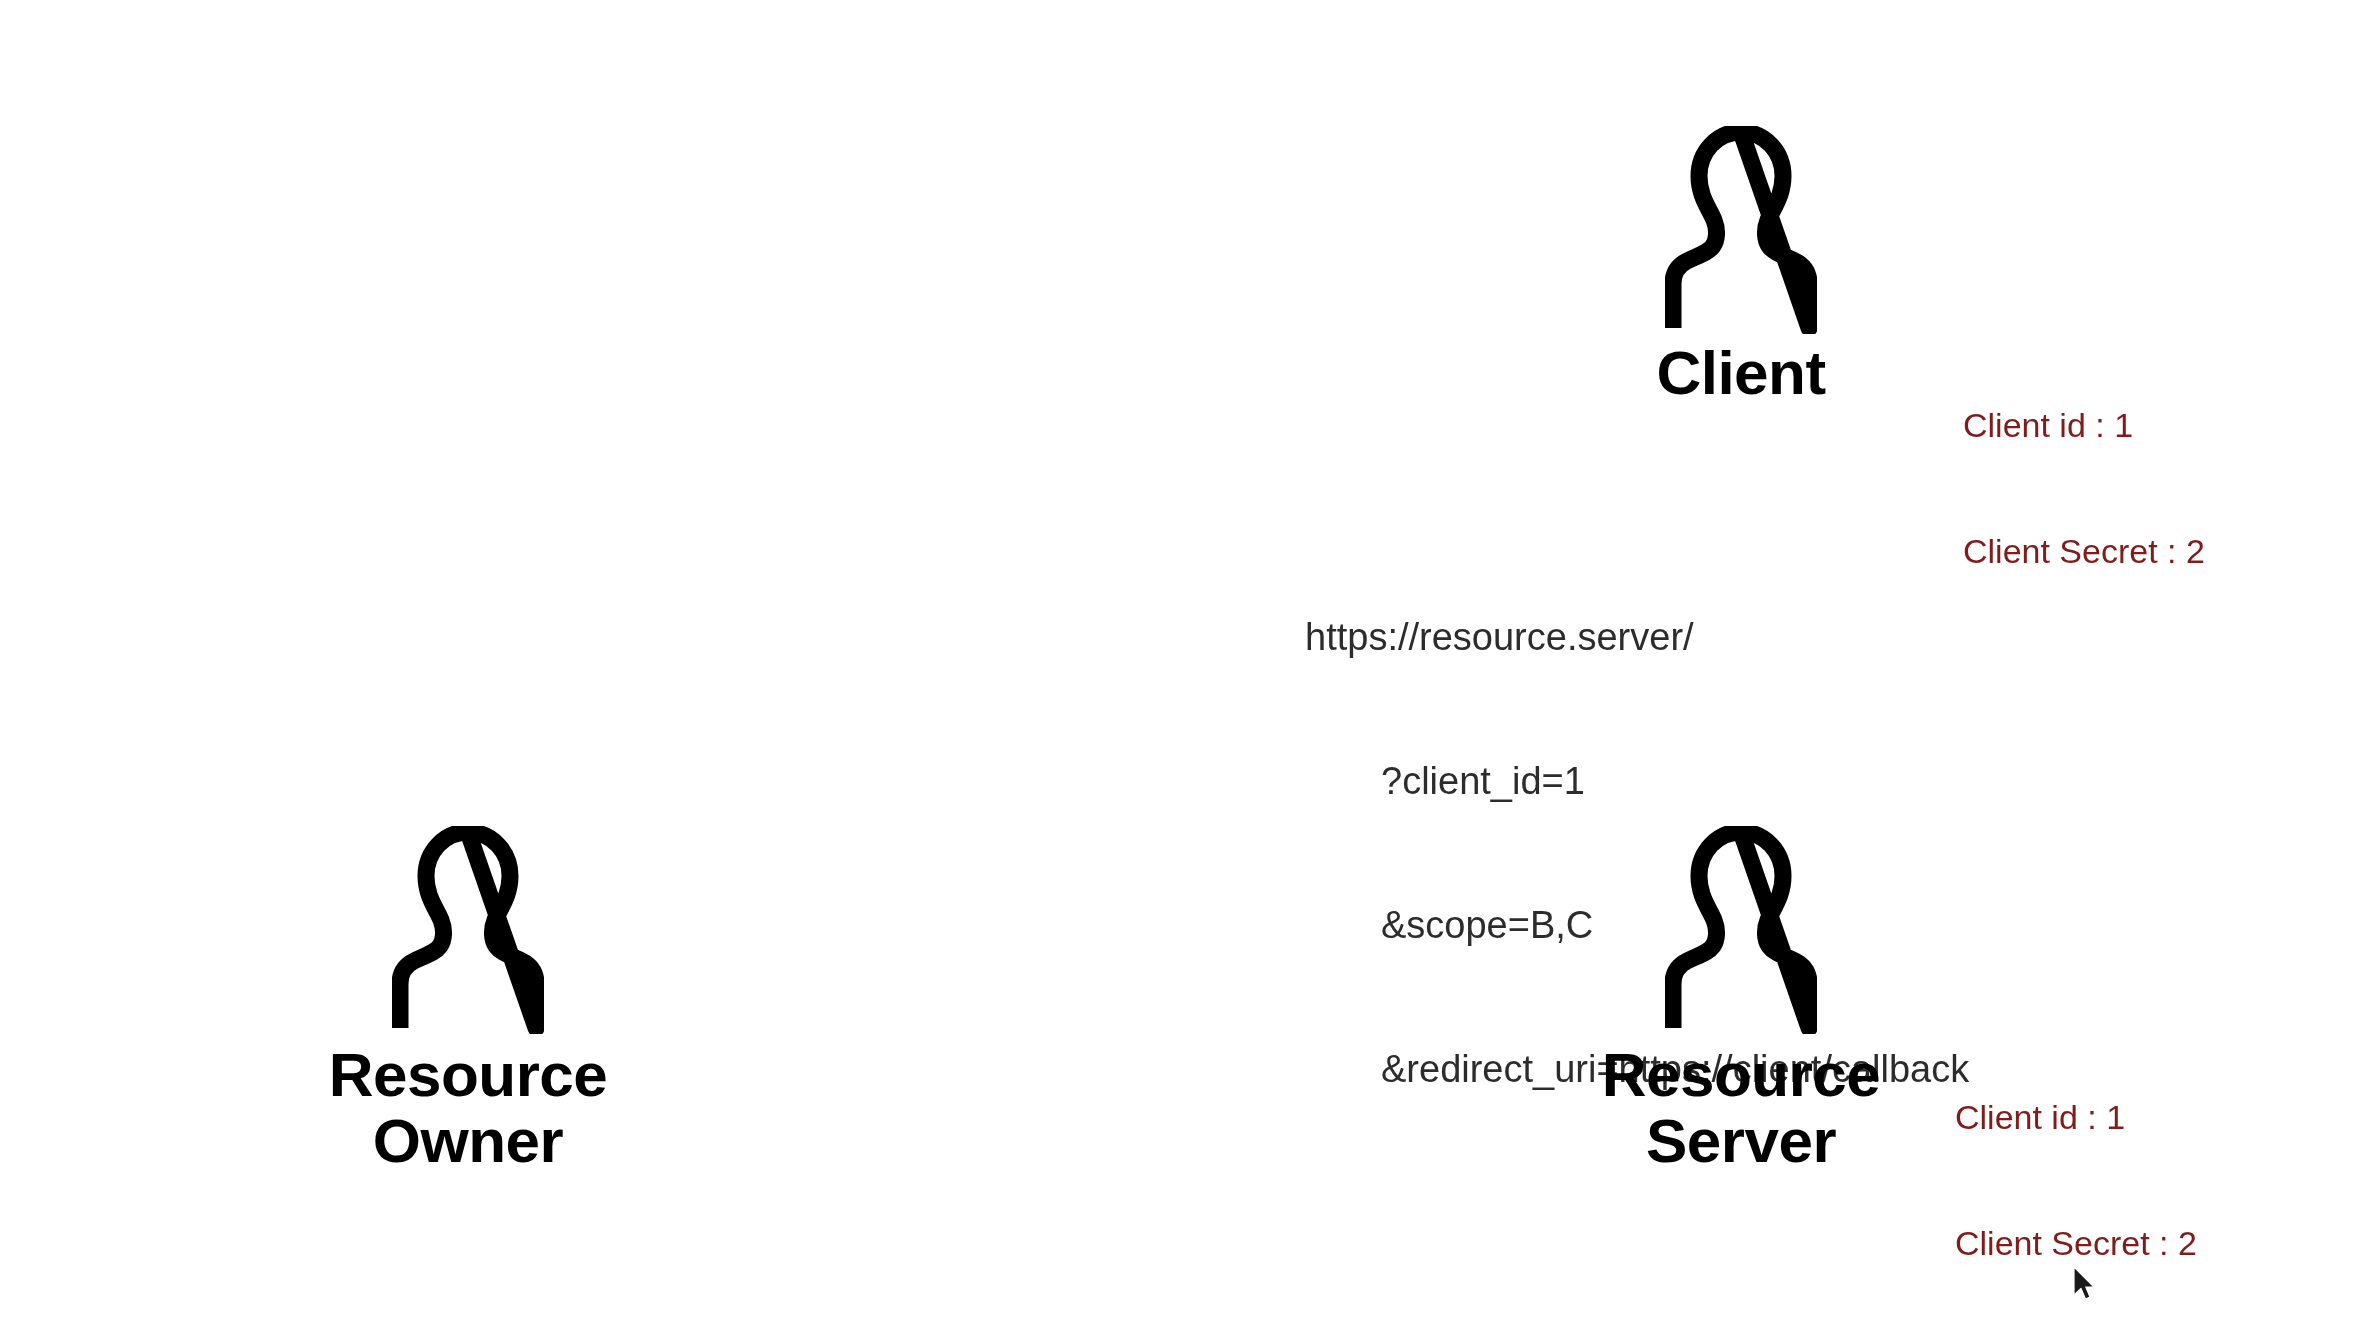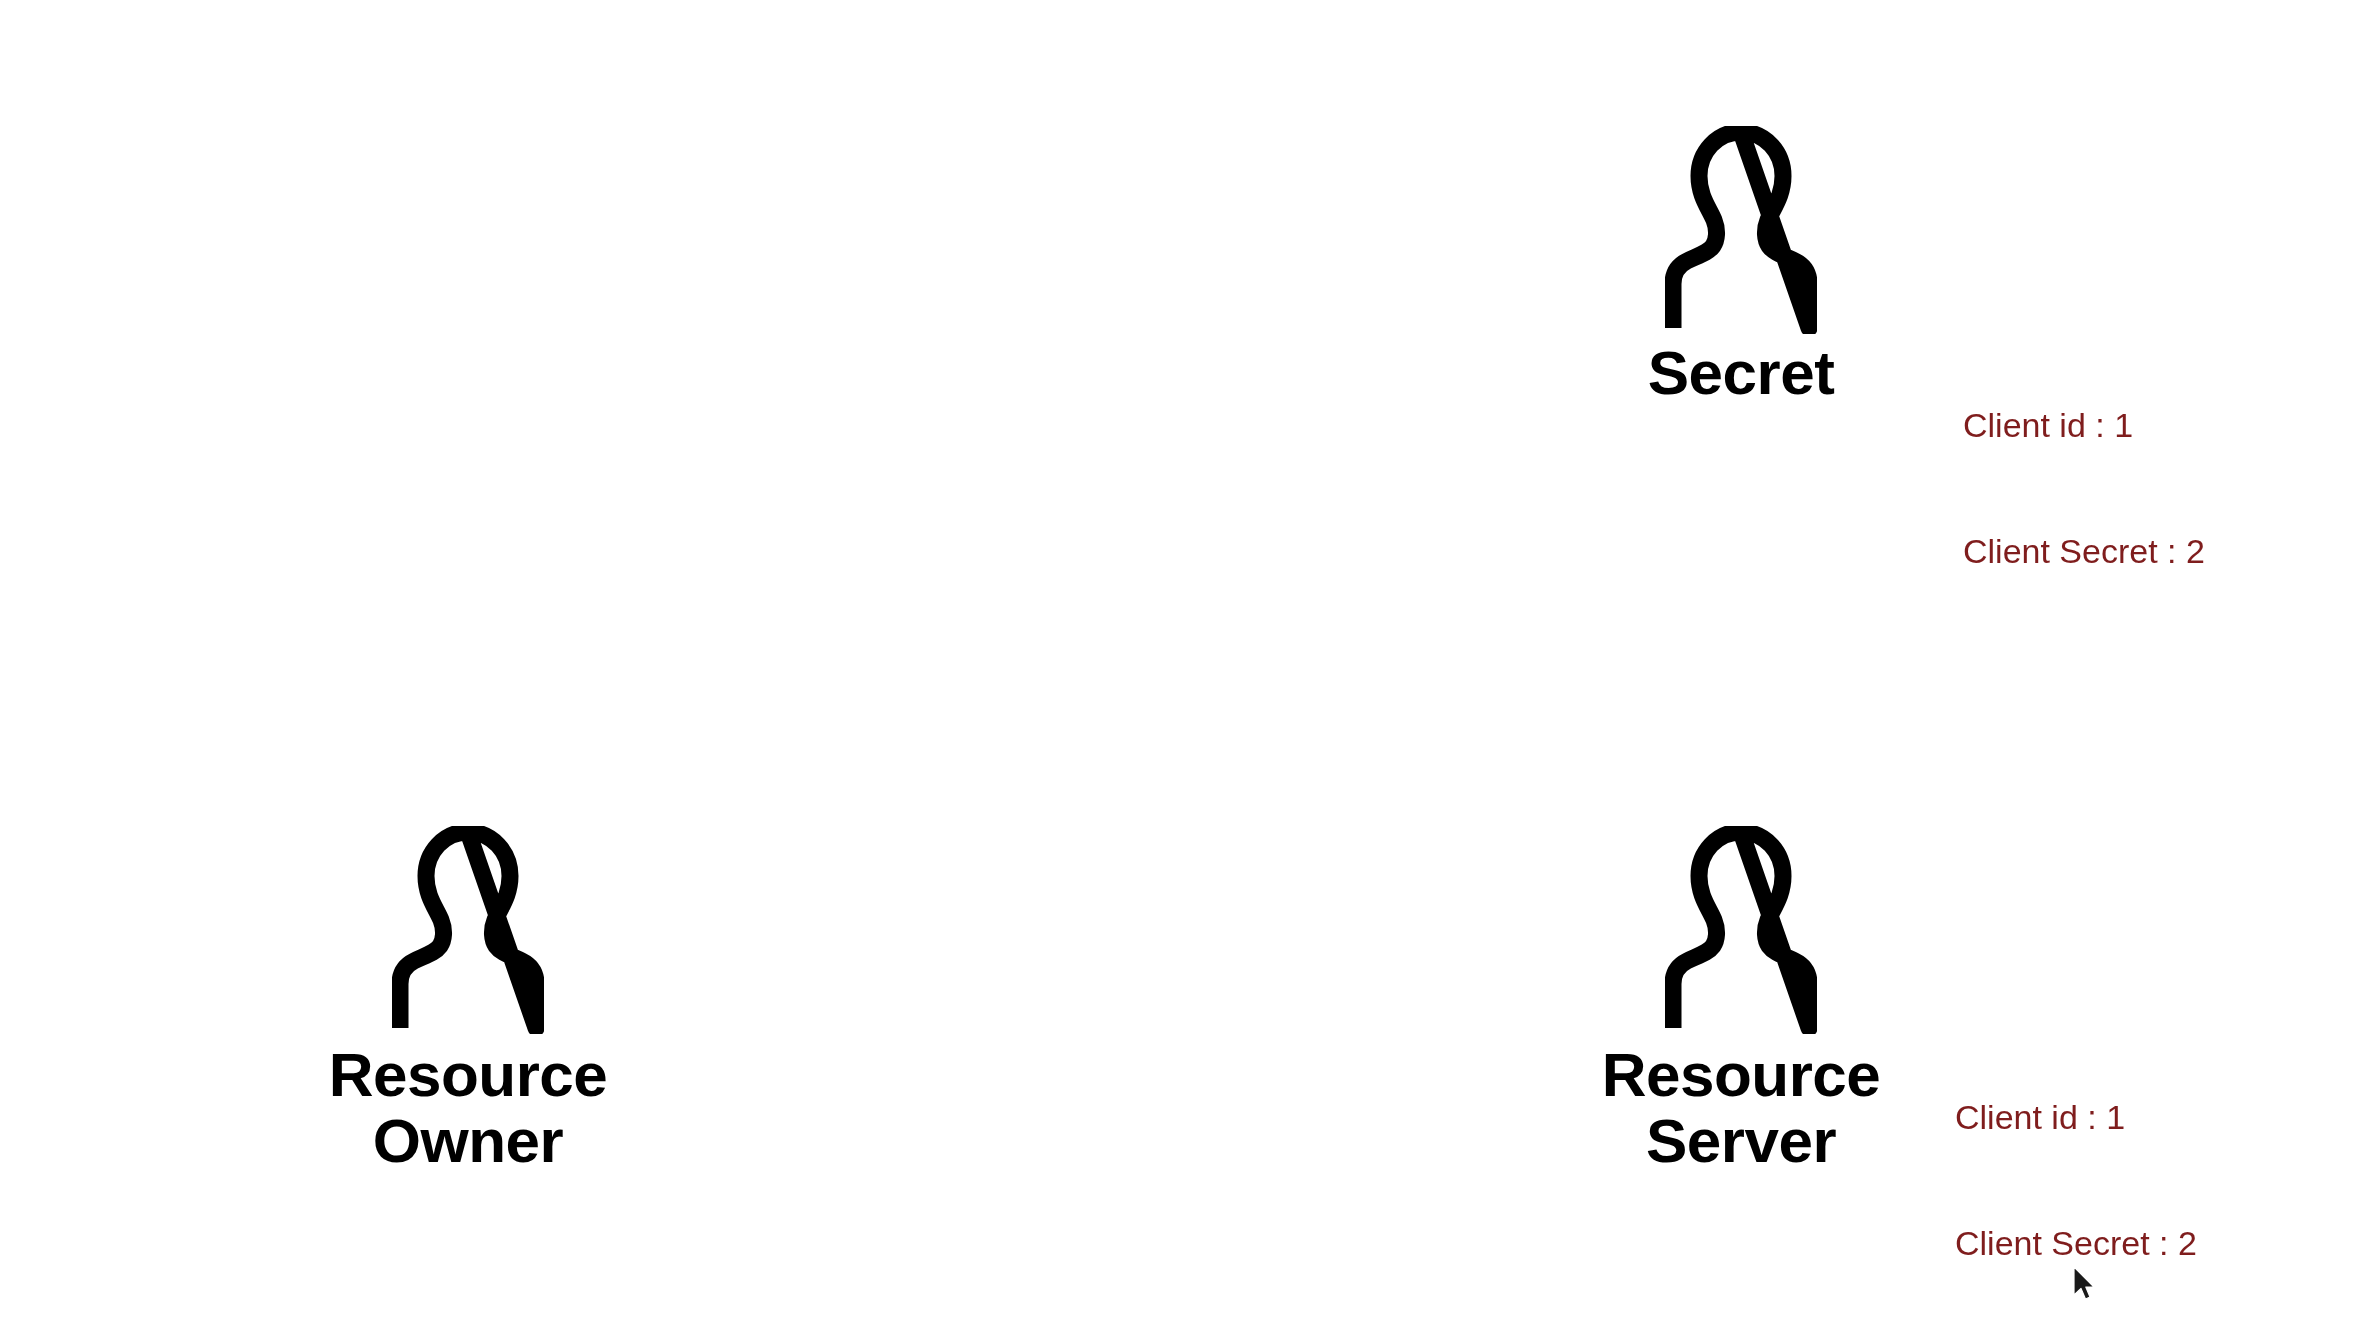--- a/index.html
+++ b/index.html
@@ -169,7 +169,7 @@
                  C 118 26, 100 6, 76 6 Z" fill="none" stroke="#000000" stroke-width="17" stroke-linecap="butt" stroke-linejoin="round"></path>
       </svg>
     </div>
-    <div class="actor-caption">Secret</div>
+    <div class="actor-caption">Client</div>
   </div>
 
   <div class="detail-block" id="client-credentials">

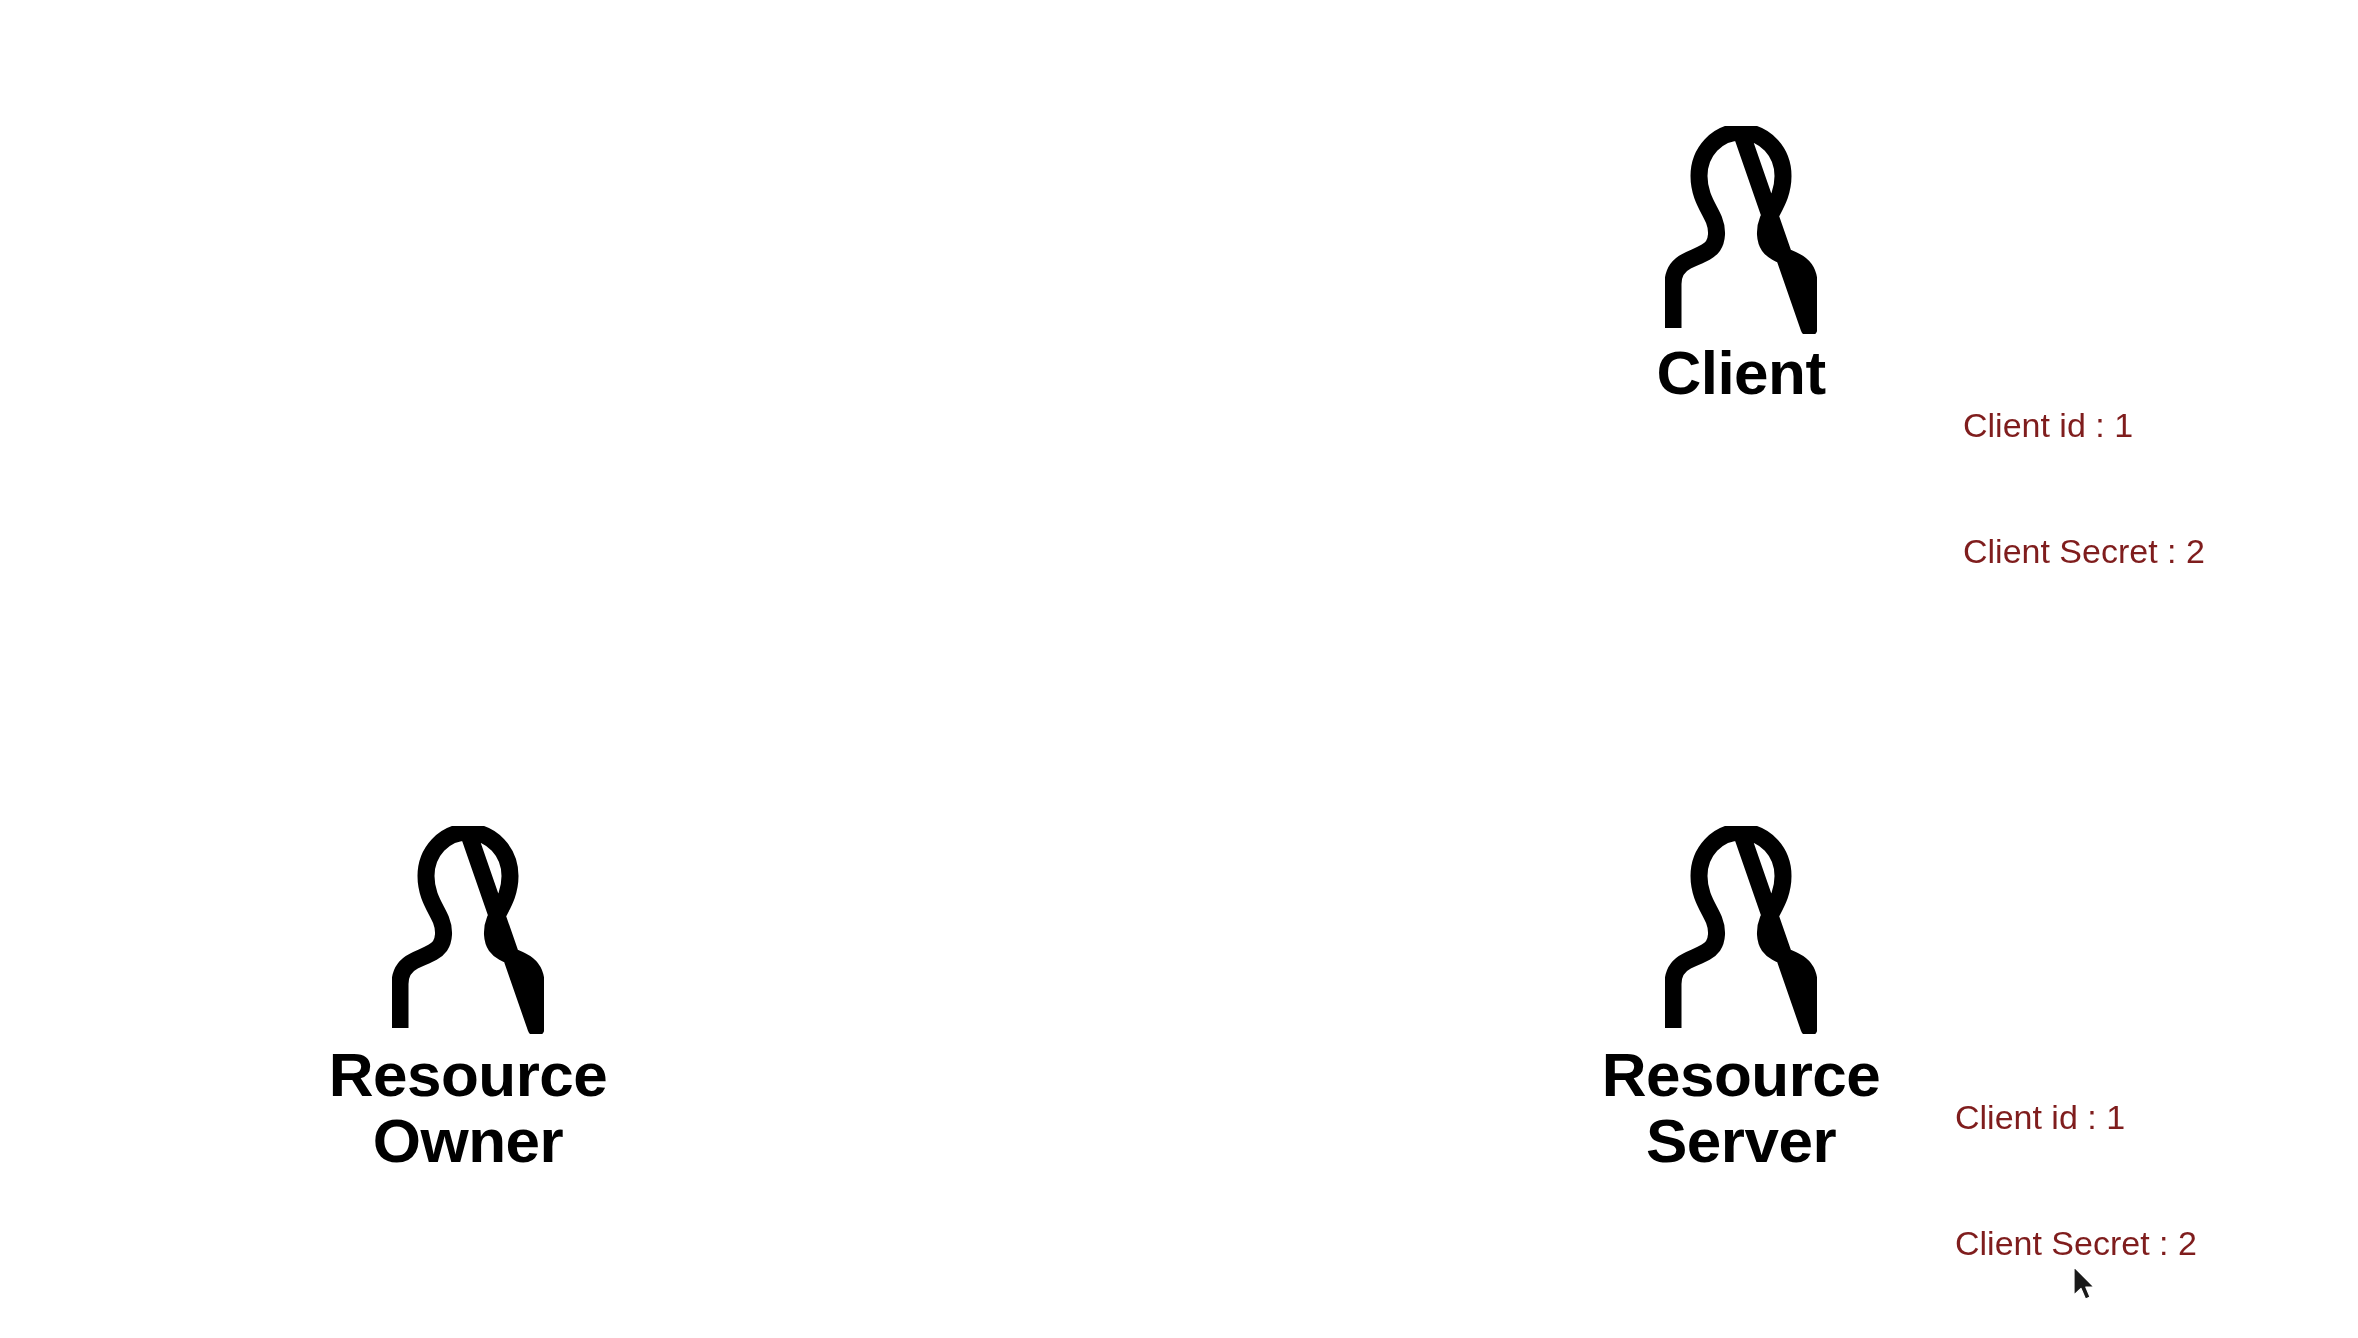--- a/index.html
+++ b/index.html
@@ -177,6 +177,12 @@
     <span class="detail-line">Client Secret : 2</span>
   </div>
 
+  <div id="auth-request-url">
+    <span class="url-line">https://resource.server/</span>
+    <span class="url-line indent">?client_id=1</span>
+    <span class="url-line indent">&amp;scope=B,C</span>
+    <span class="url-line indent">&amp;redirect_uri=https://client/callback</span>
+  </div>
 
   <div class="actor" id="actor-resource-owner">
     <div class="actor-icon">

